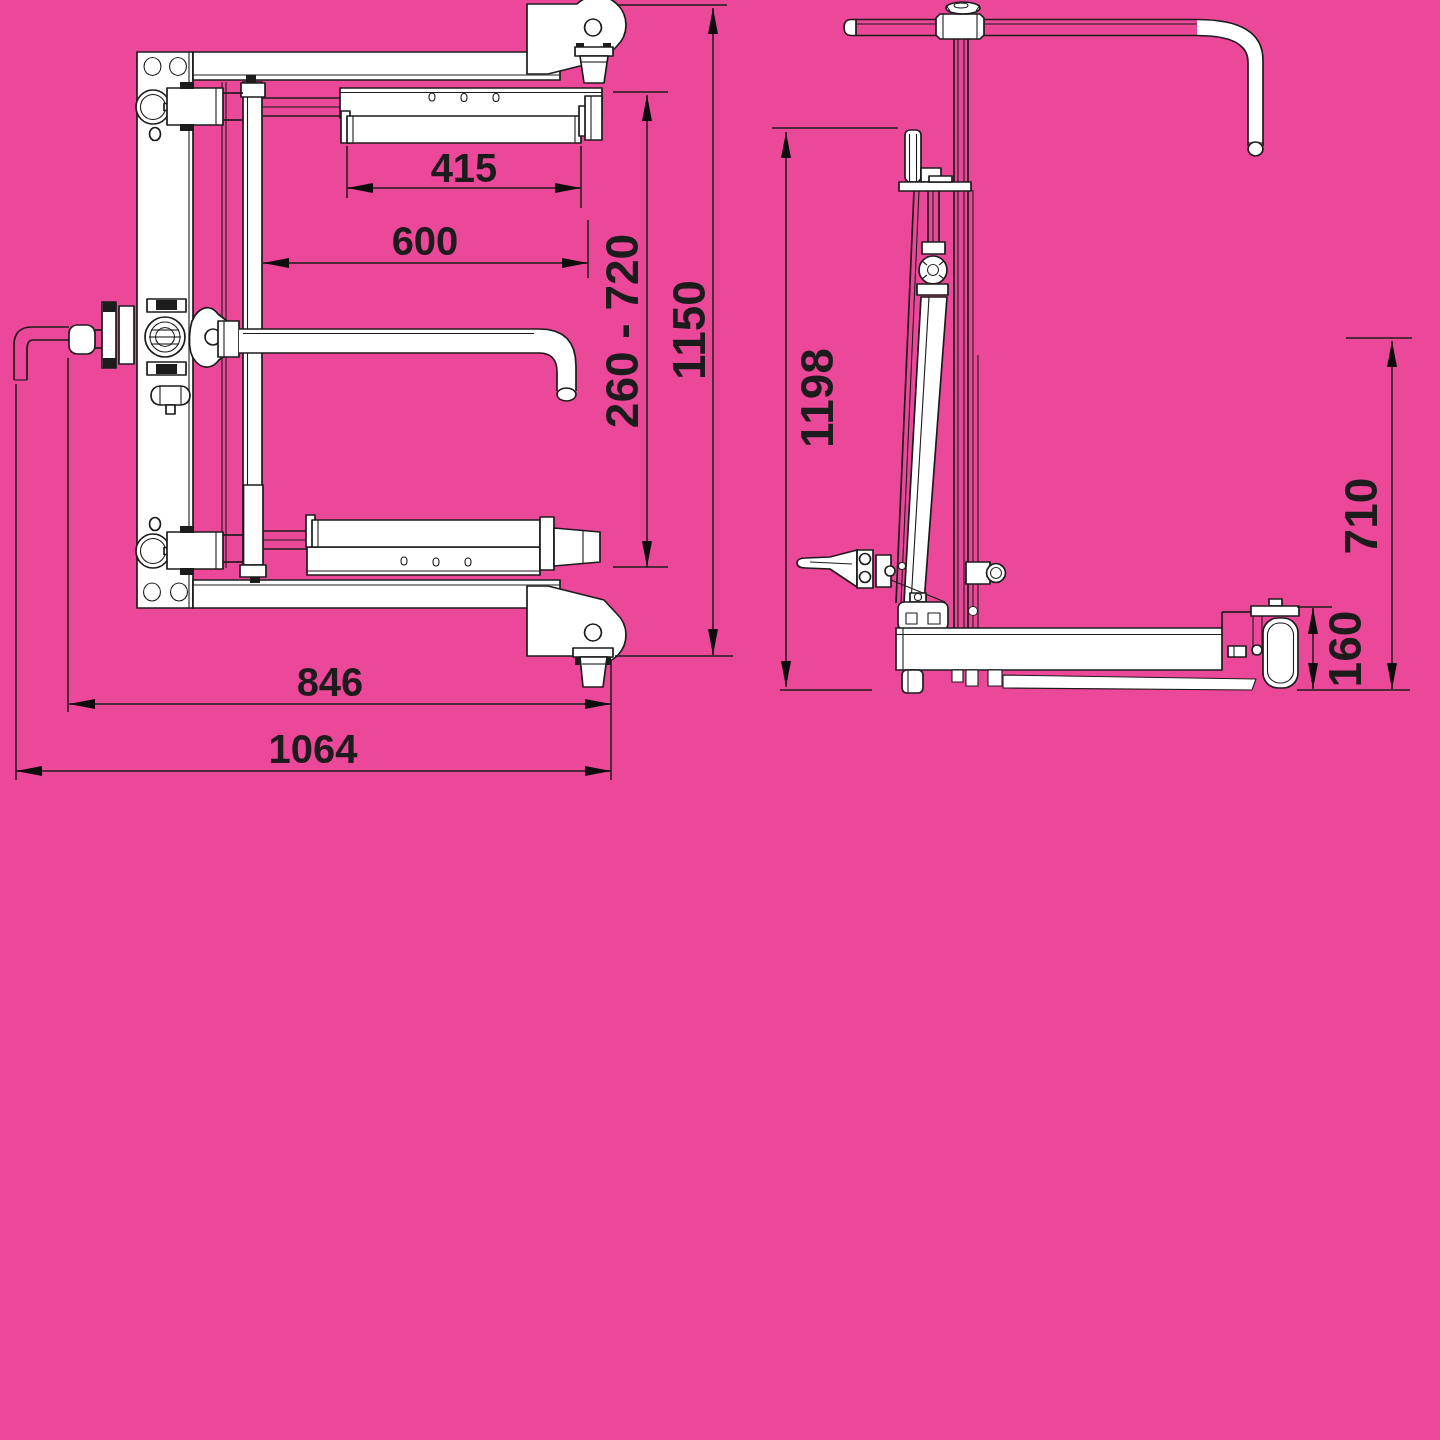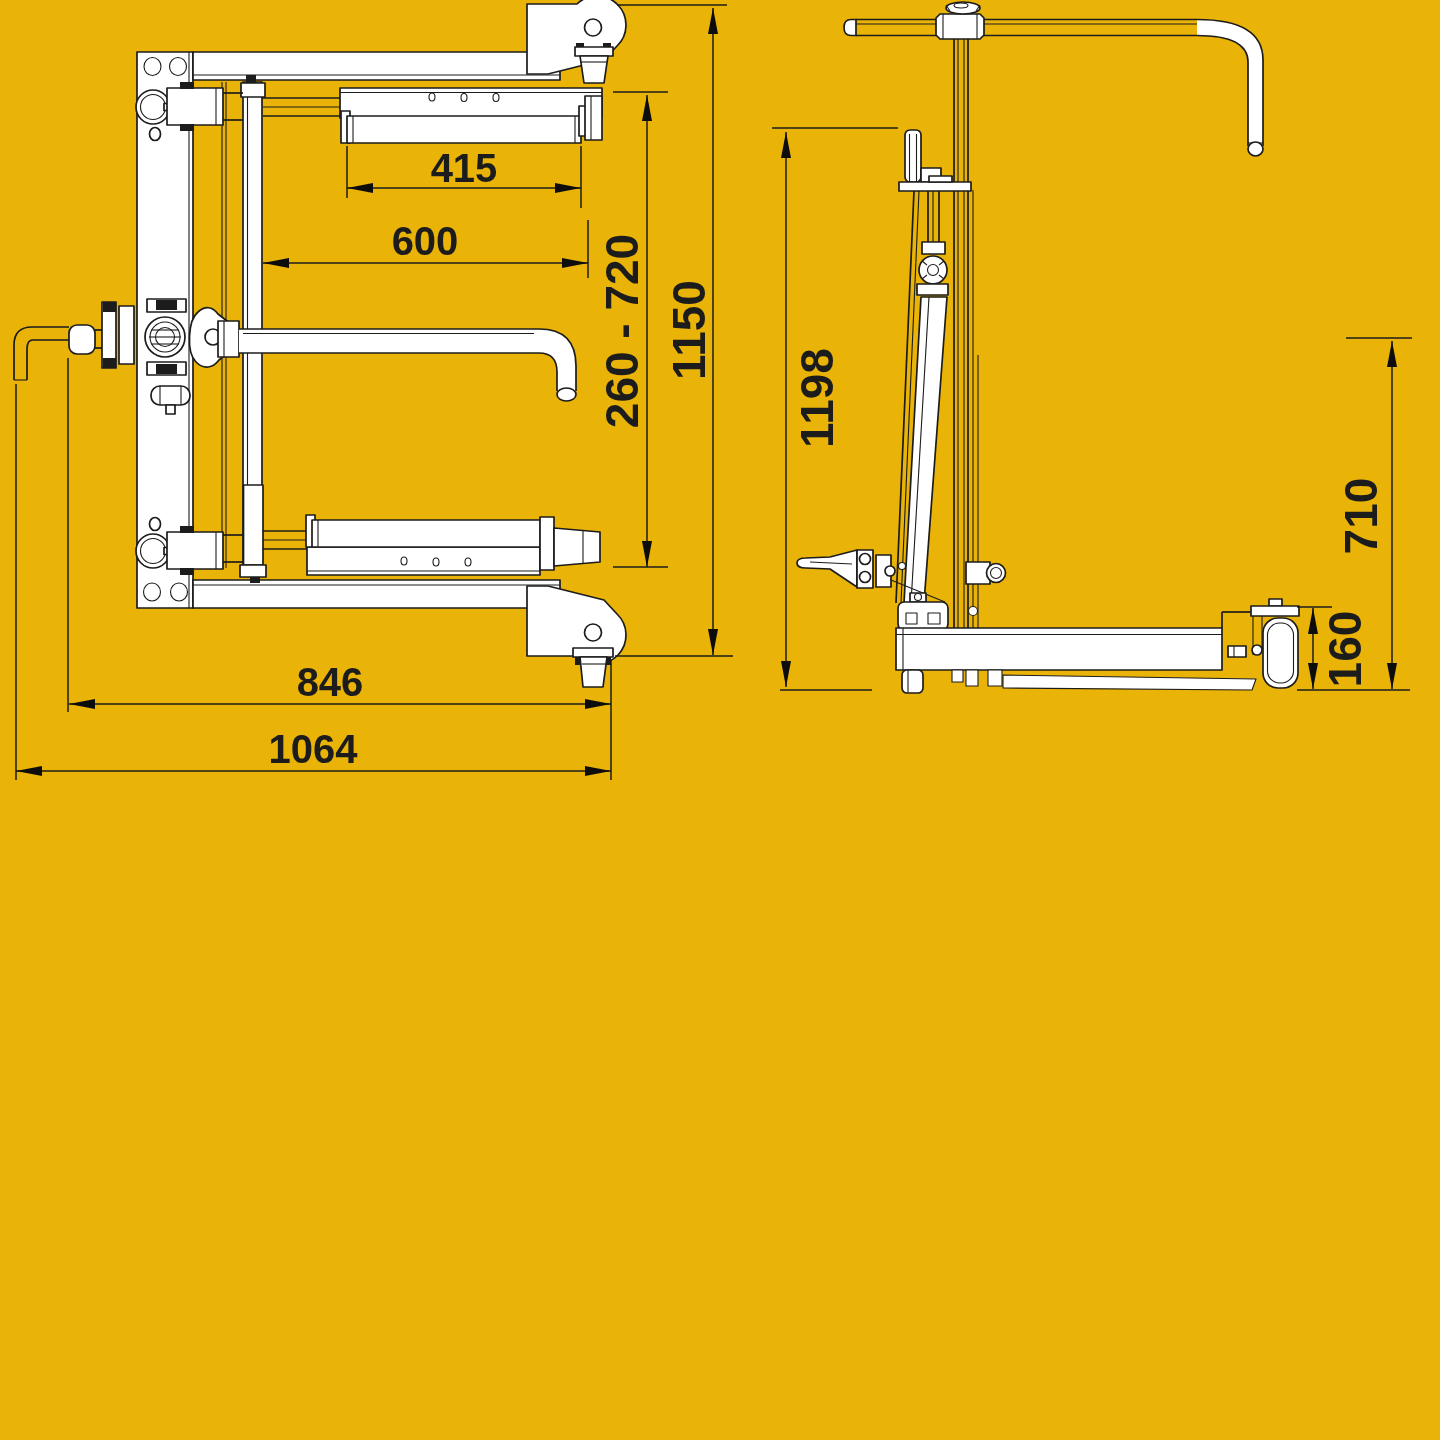--- a/index.html
+++ b/index.html
@@ -3,7 +3,7 @@
 <meta charset="utf-8">
 <style>
   html,body{margin:0;padding:0;background:#fff;}
-  #canvas{position:relative;width:1440px;height:1440px;background:#eab308;overflow:hidden;}
+  #canvas{position:relative;width:1440px;height:1440px;background:#ec4899;overflow:hidden;}
   svg{display:block}
   .s{fill:none;stroke:#1c1c1c;stroke-width:1.7;stroke-linejoin:round;stroke-linecap:butt}
   .t{stroke-width:1.1}

